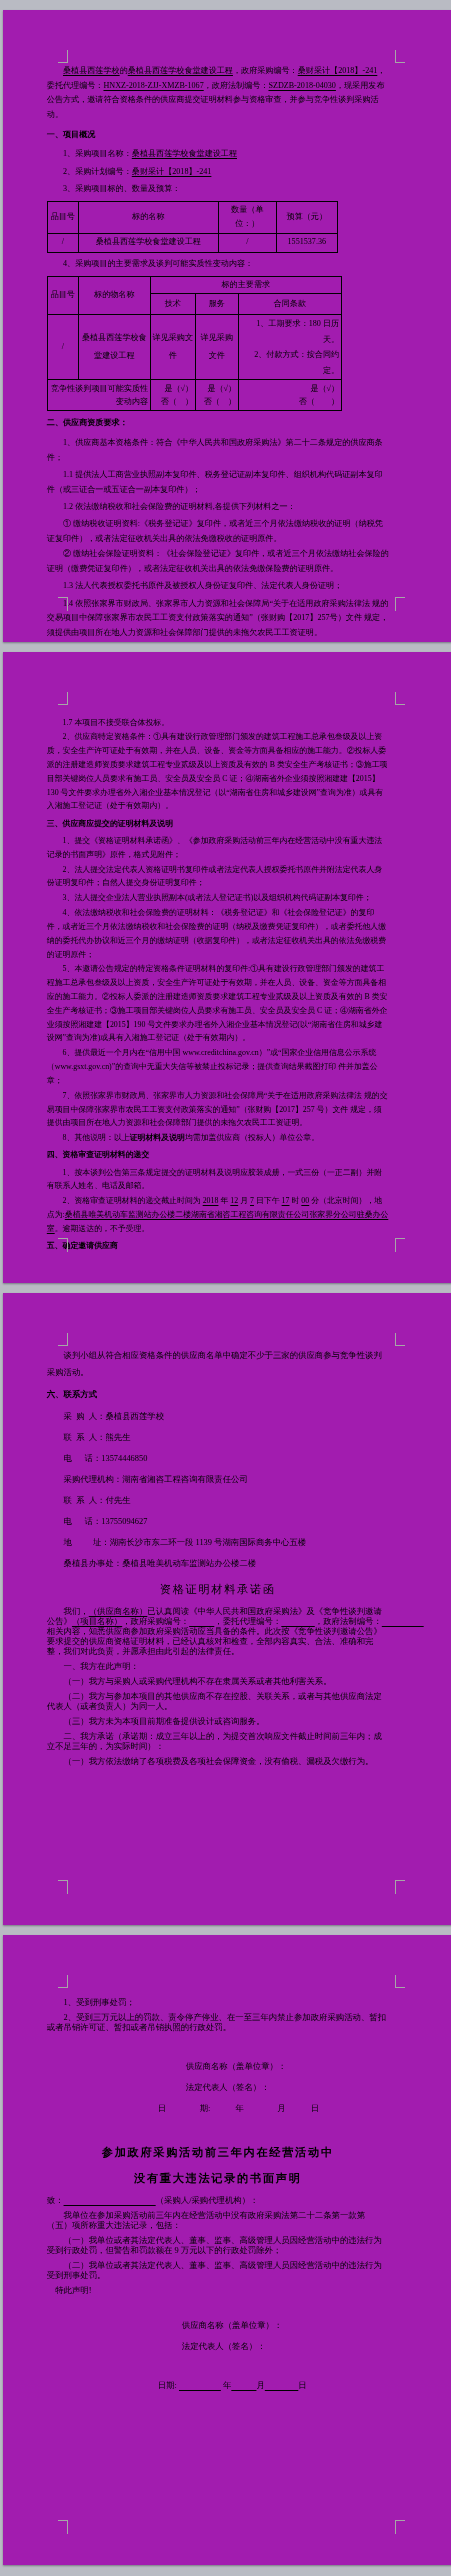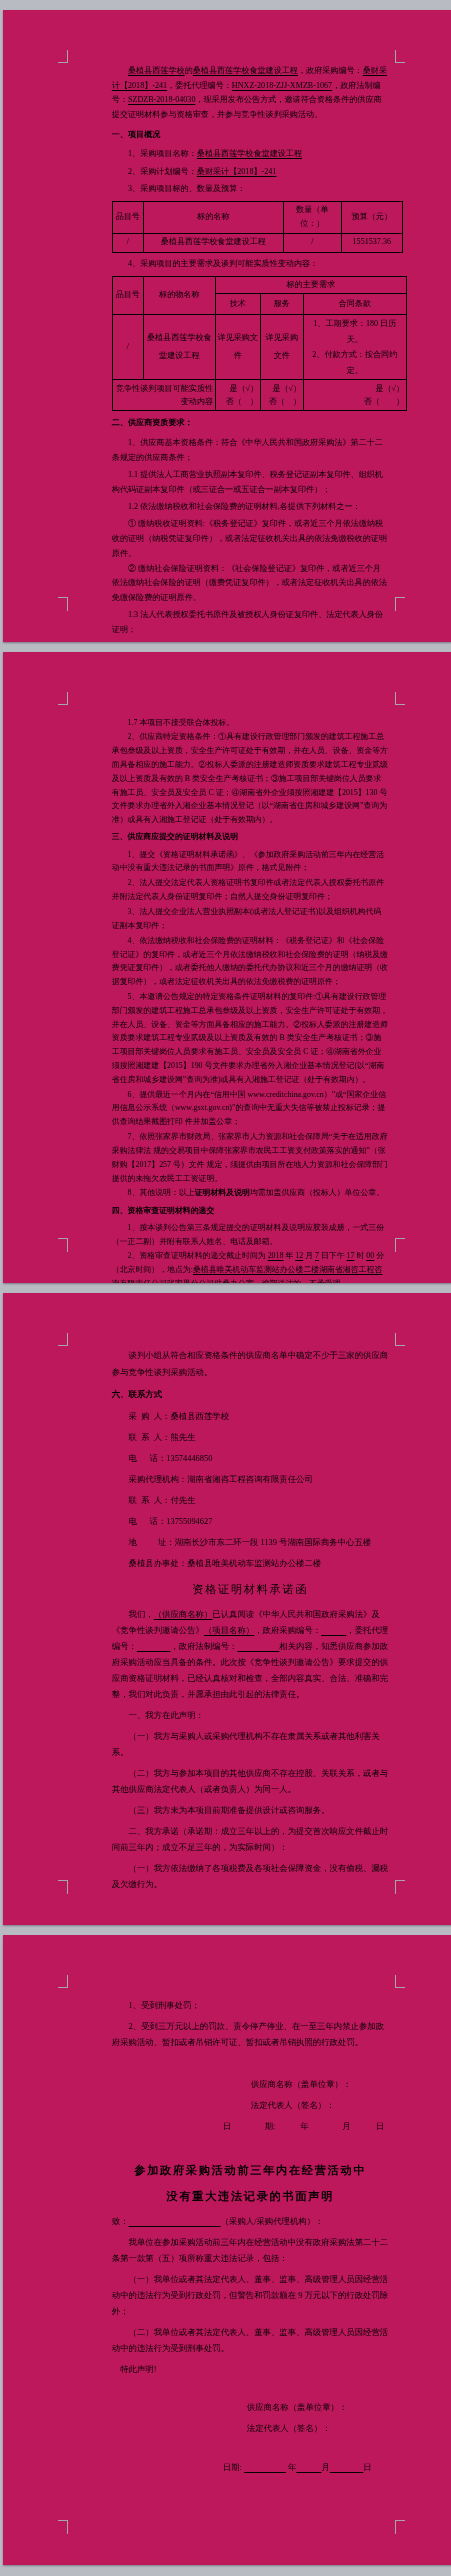--- a/index.html
+++ b/index.html
@@ -5,8 +5,8 @@
   html,body{margin:0;padding:0;background:#b9bbc3;}
   body{width:452px;font-family:"Liberation Serif","DejaVu Serif",serif;color:#000;}
   .canvas{padding-top:9.5px;padding-bottom:11.8px;}
-  .page{width:449px;margin-left:2.8px;margin-bottom:10px;background:#be185d;position:relative;
-        box-sizing:border-box;overflow:hidden;padding:0 63px 0 109px;
+  .page{width:449px;margin-left:2.8px;margin-bottom:10px;background:#a21caf;position:relative;
+        box-sizing:border-box;overflow:hidden;padding:0 63px 0 44px;
         box-shadow:0 0.6px 1.7px rgba(40,42,54,.45);}
   .page:last-child{margin-bottom:0;}
   .pg1{height:632px;padding-top:52px;font-size:8.1px;line-height:14.6px;}

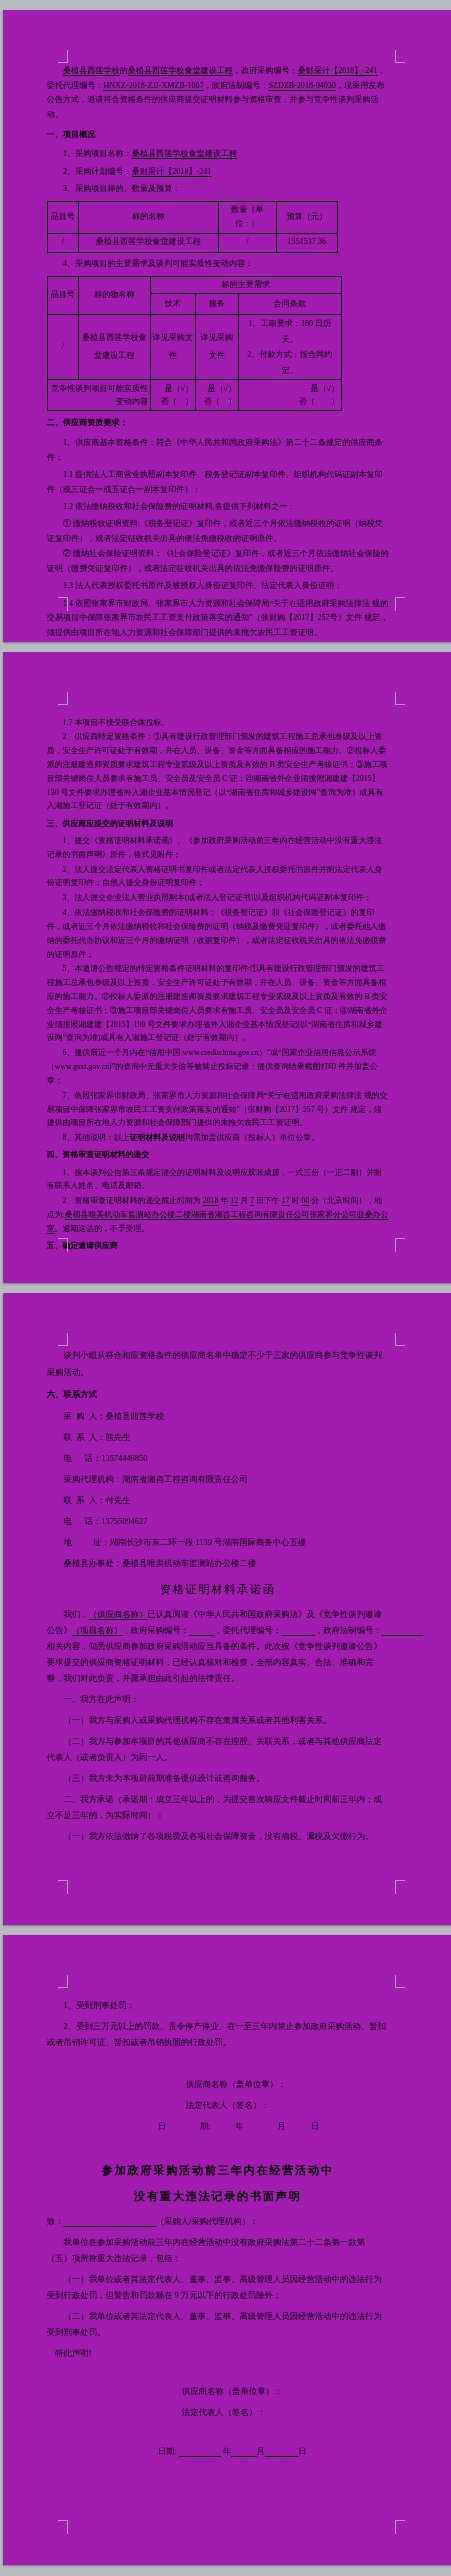--- a/index.html
+++ b/index.html
@@ -30,7 +30,7 @@
   .t2{width:295px;margin:4.5px 0;}
   .t2 th{height:14.6px;}
   .t2 .r-data td{height:49px;line-height:18px;}
-  .contract-cell{text-align:center;white-space:pre-line;line-height:15.7px !important;}
+  .contract-cell{text-align:right;white-space:pre-line;line-height:15.7px !important;}
   .yesno{white-space:pre-line;line-height:13.5px !important;height:29px;text-align:right;}
   .contact{margin:3.9px 0;text-indent:2em;white-space:pre-wrap;}
   .att-h{font-weight:700;font-size:9.5px;margin:12.4px 0 5.6px;text-indent:0;

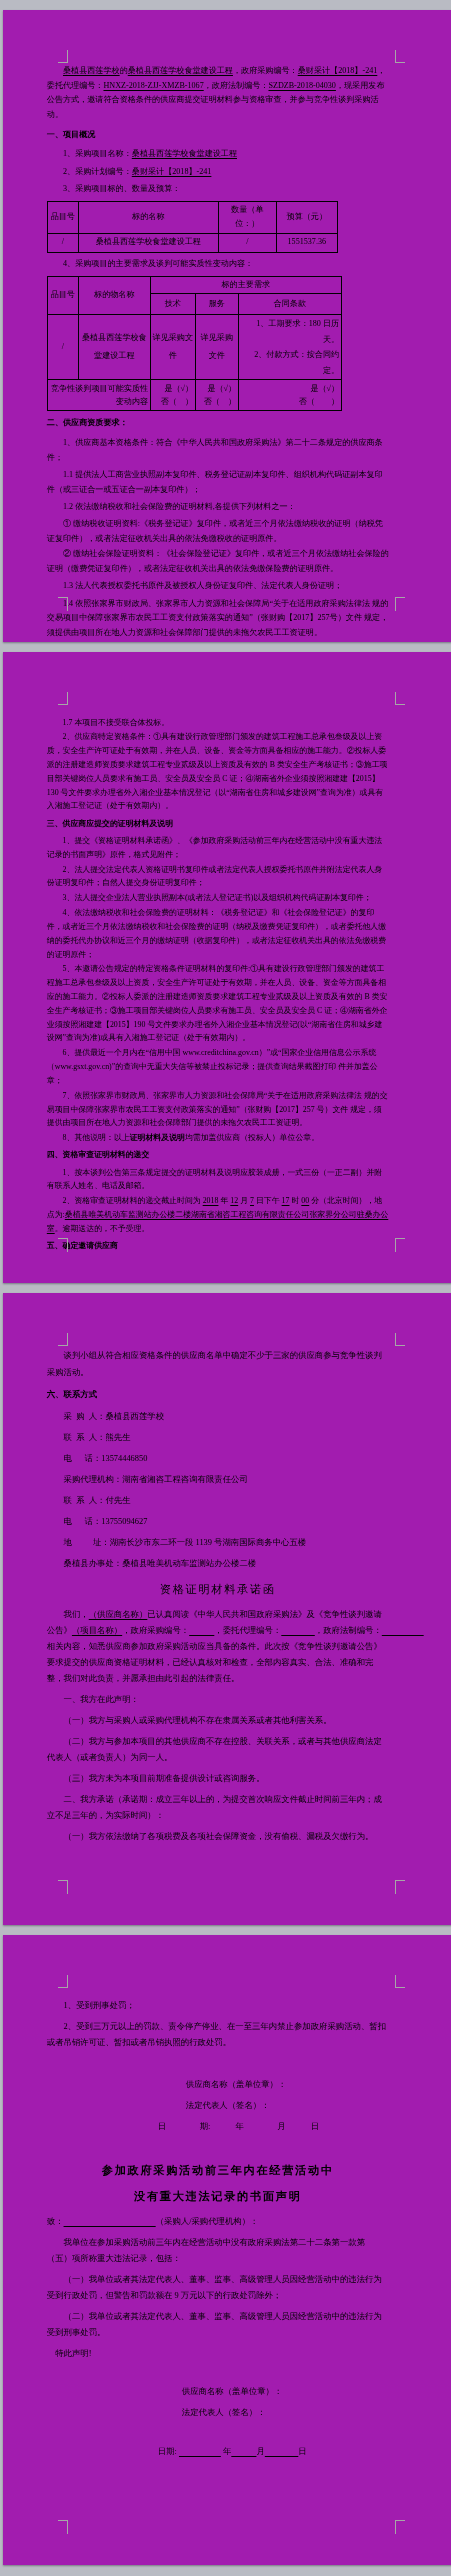--- a/index.html
+++ b/index.html
@@ -38,7 +38,7 @@
   .att-title{font-size:11.2px;text-align:center;letter-spacing:1.7px;margin:9px 0;text-indent:0;
              white-space:pre-wrap;}
   .att-title.bold{font-weight:700;font-family:"Liberation Sans","DejaVu Sans",sans-serif;}
-  .att-p{line-height:16px;margin:5px 0;text-indent:2em;white-space:pre-wrap;}
+  .att-p{line-height:10px;margin:5px 0;text-indent:2em;white-space:pre-wrap;}
   .sign{margin:3.9px 0 3.9px 139px;text-indent:0;white-space:pre-wrap;}
   .date1{margin-left:111px;}
   .sign-b{margin:3.4px 0 3.4px 135px;text-indent:0;white-space:pre-wrap;}

